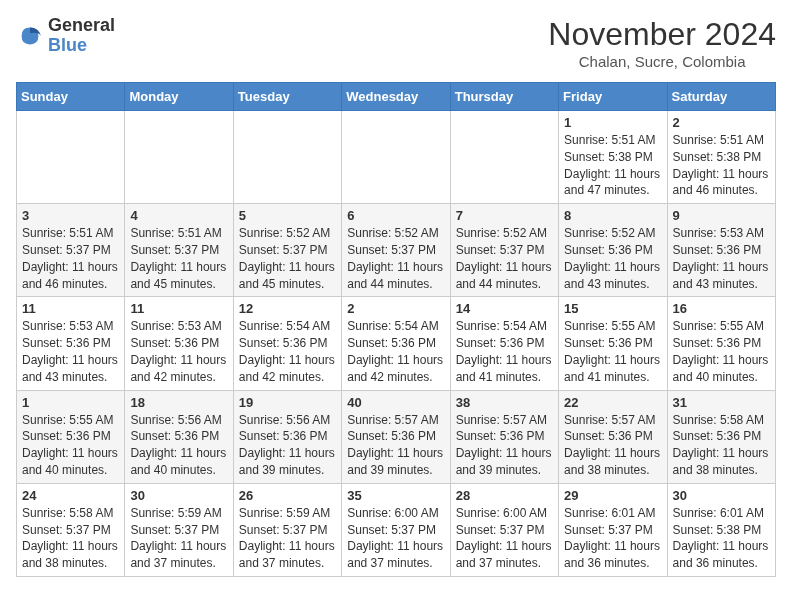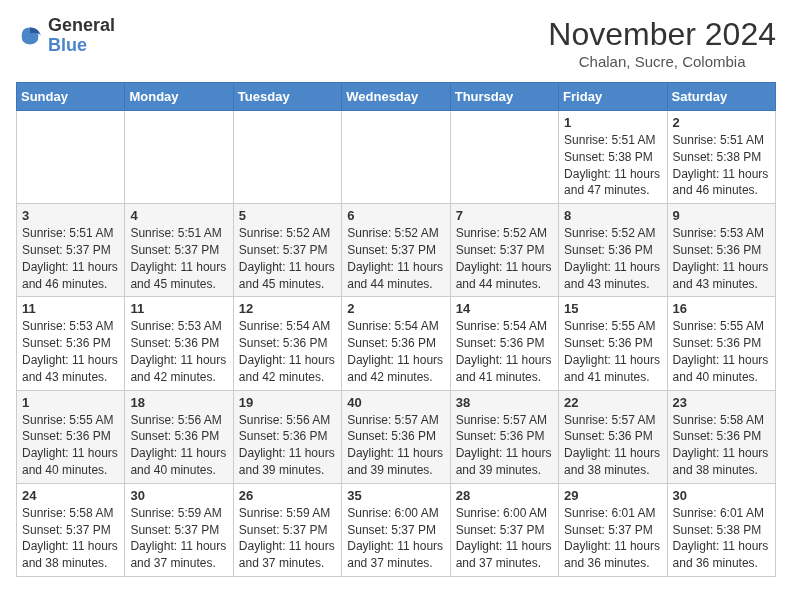--- a/index.html
+++ b/index.html
@@ -292,7 +292,7 @@
 and 38 minutes.</div>
         </td>
         <td>
-          <span class="day-num">23</span>
+          <span class="day-num">31</span>
           <div class="day-info" style="white-space: pre-line;">Sunrise: 5:58 AM
 Sunset: 5:36 PM
 Daylight: 11 hours

